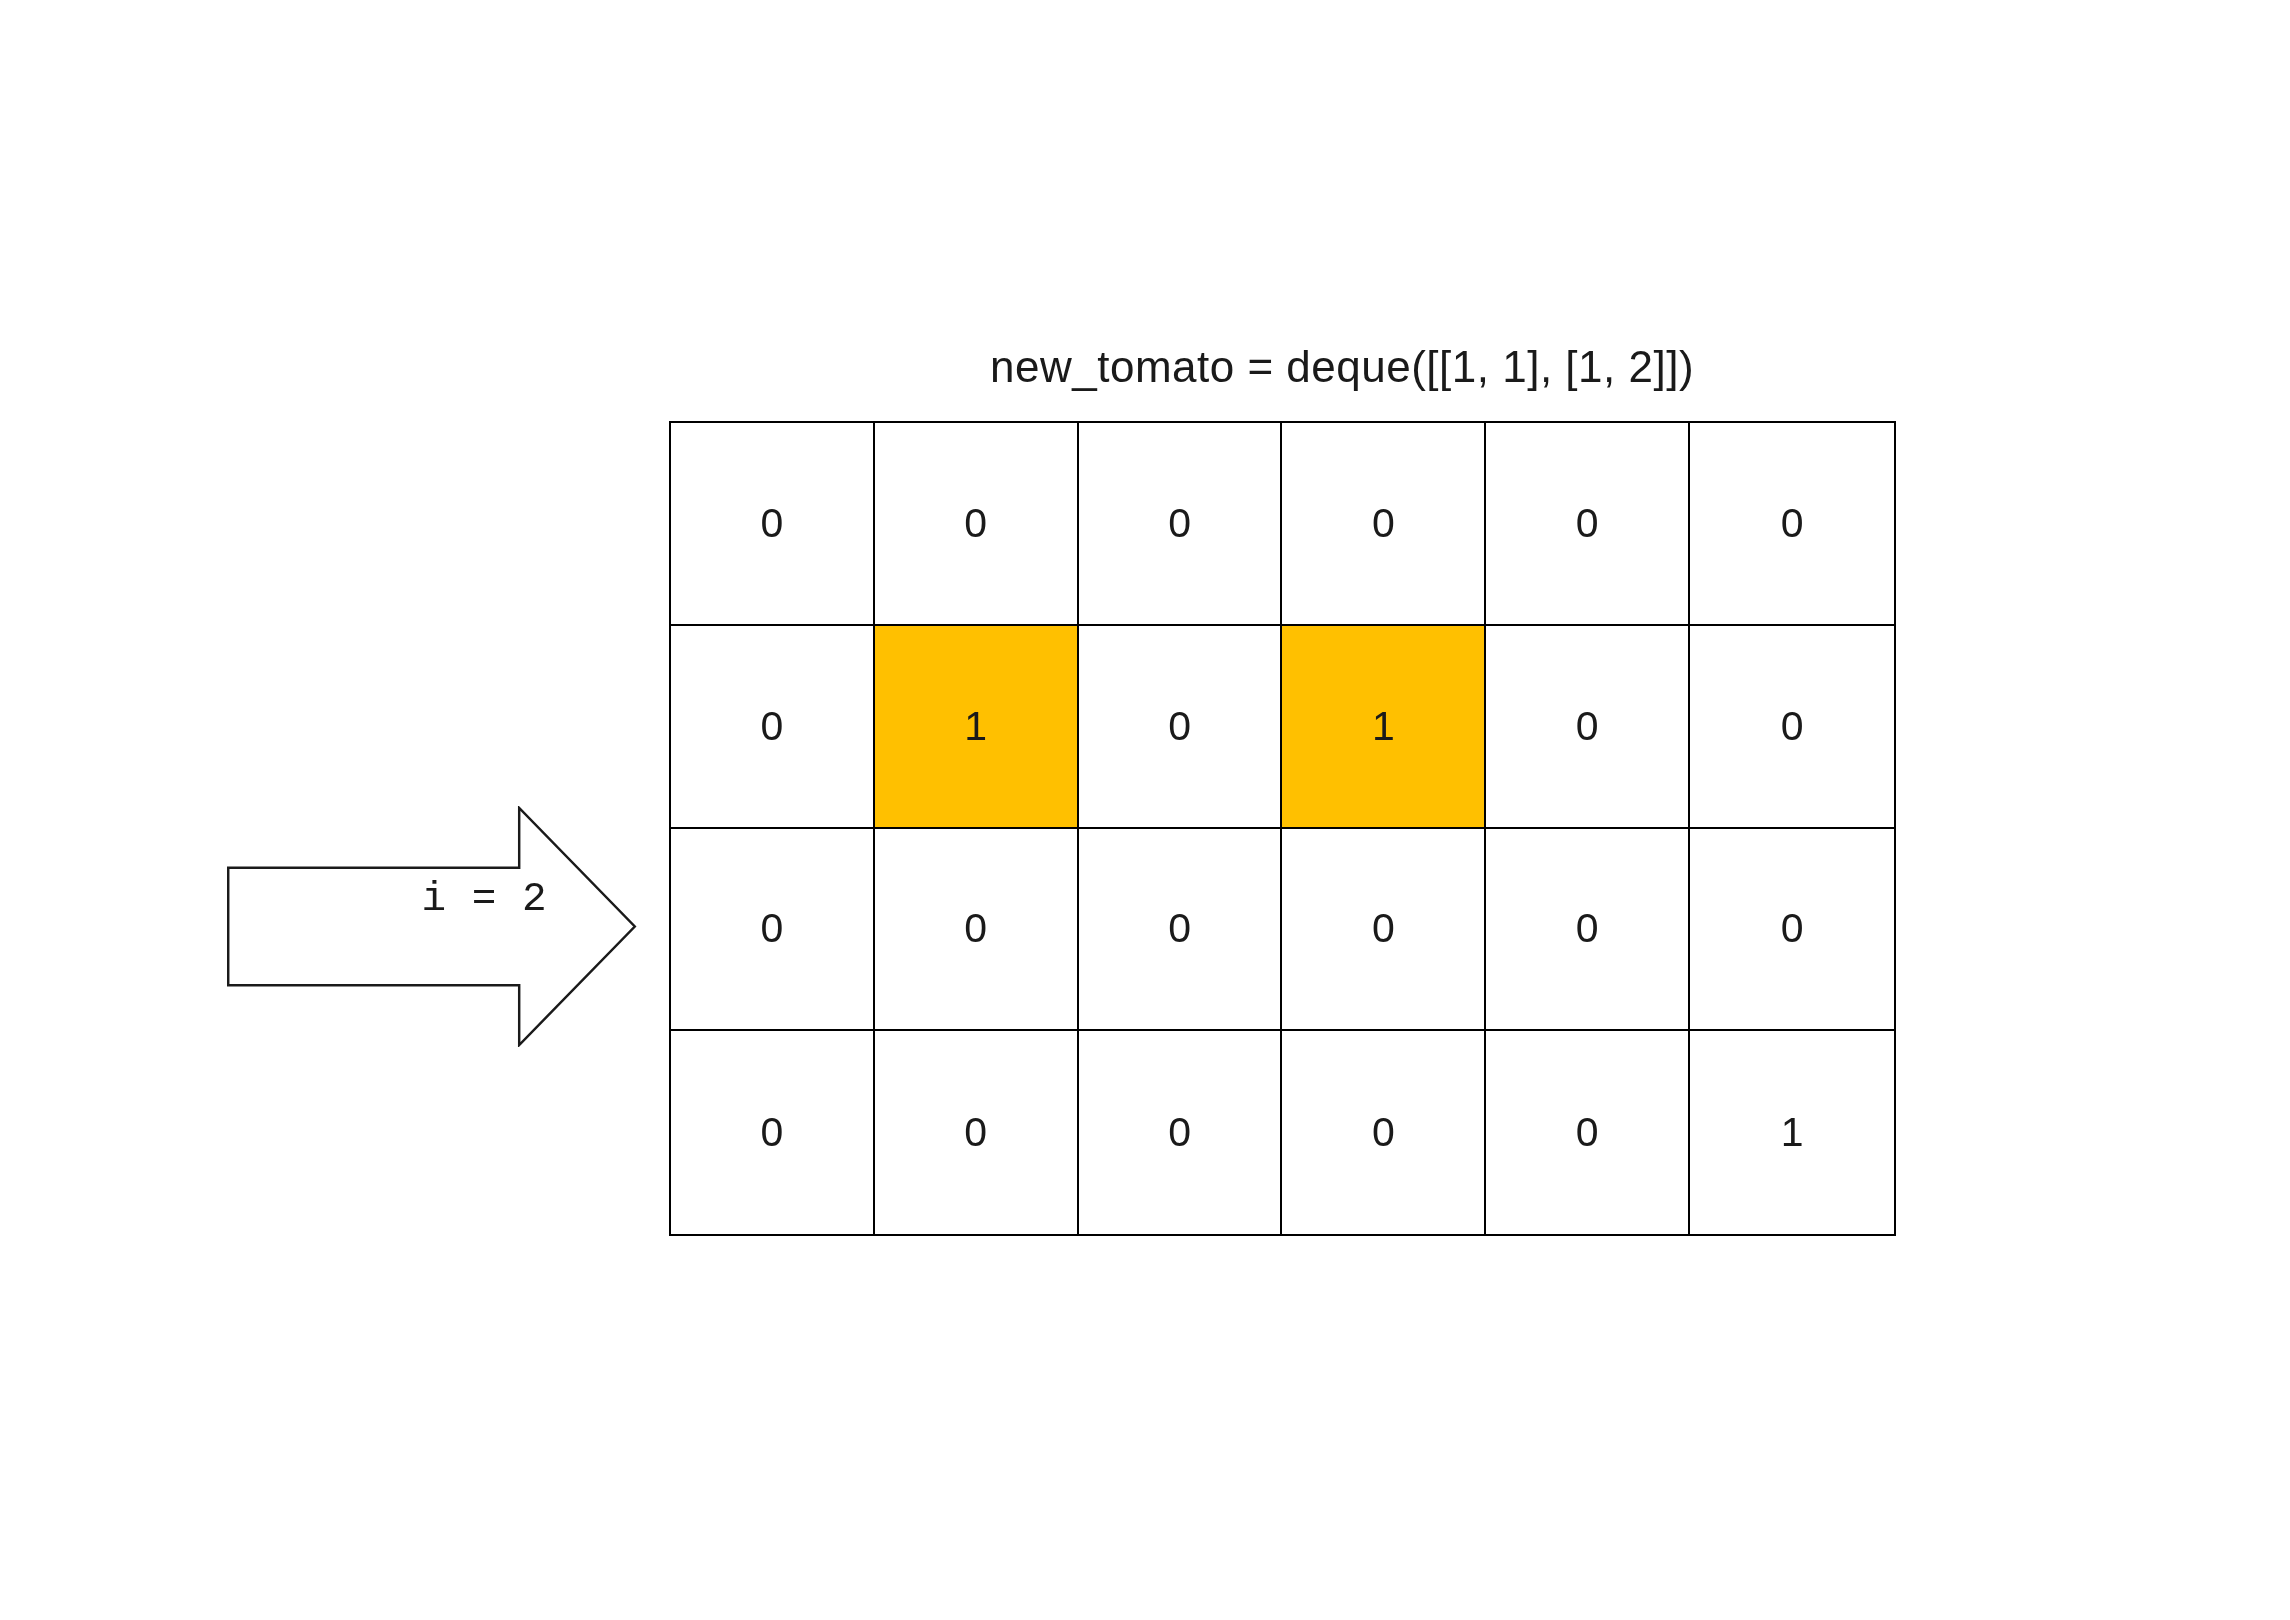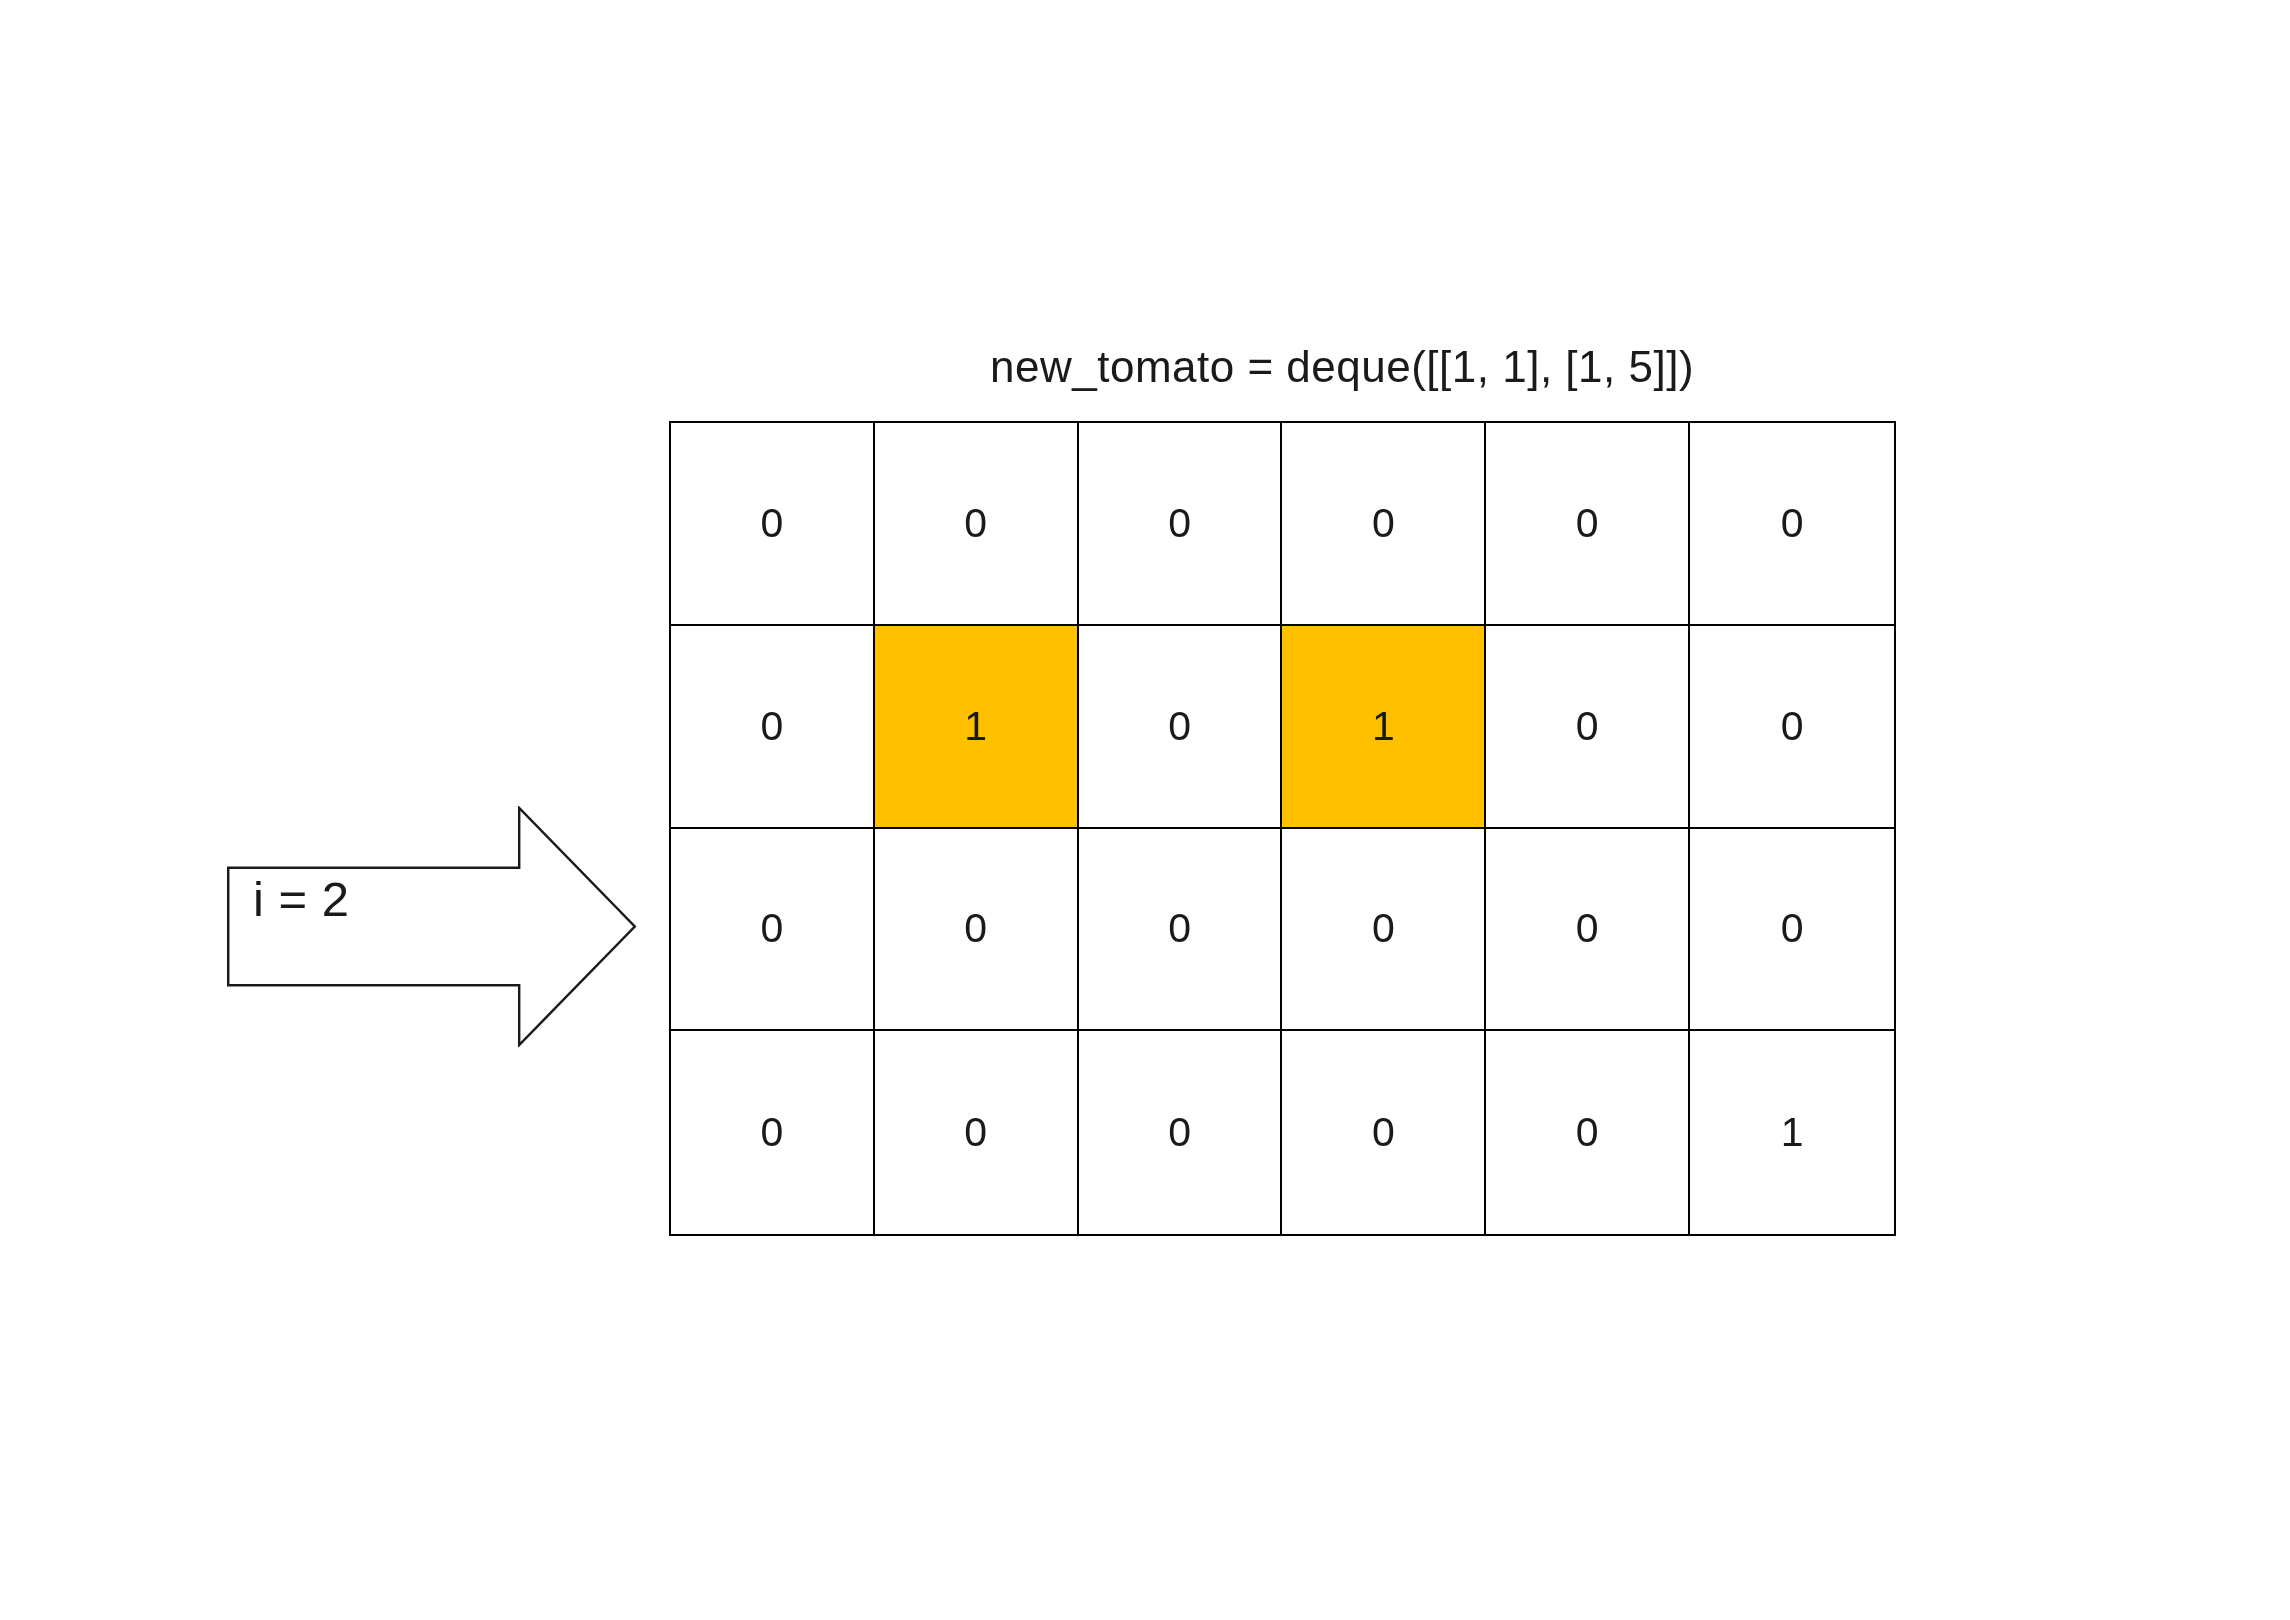--- a/index.html
+++ b/index.html
@@ -75,7 +75,7 @@
 
 <div class="canvas">
 
-  <div class="title">new_tomato = deque([[1, 1], [1, 5]])</div>
+  <div class="title">new_tomato = deque([[1, 1], [1, 2]])</div>
 
   <div class="grid">
       <div class="cell">

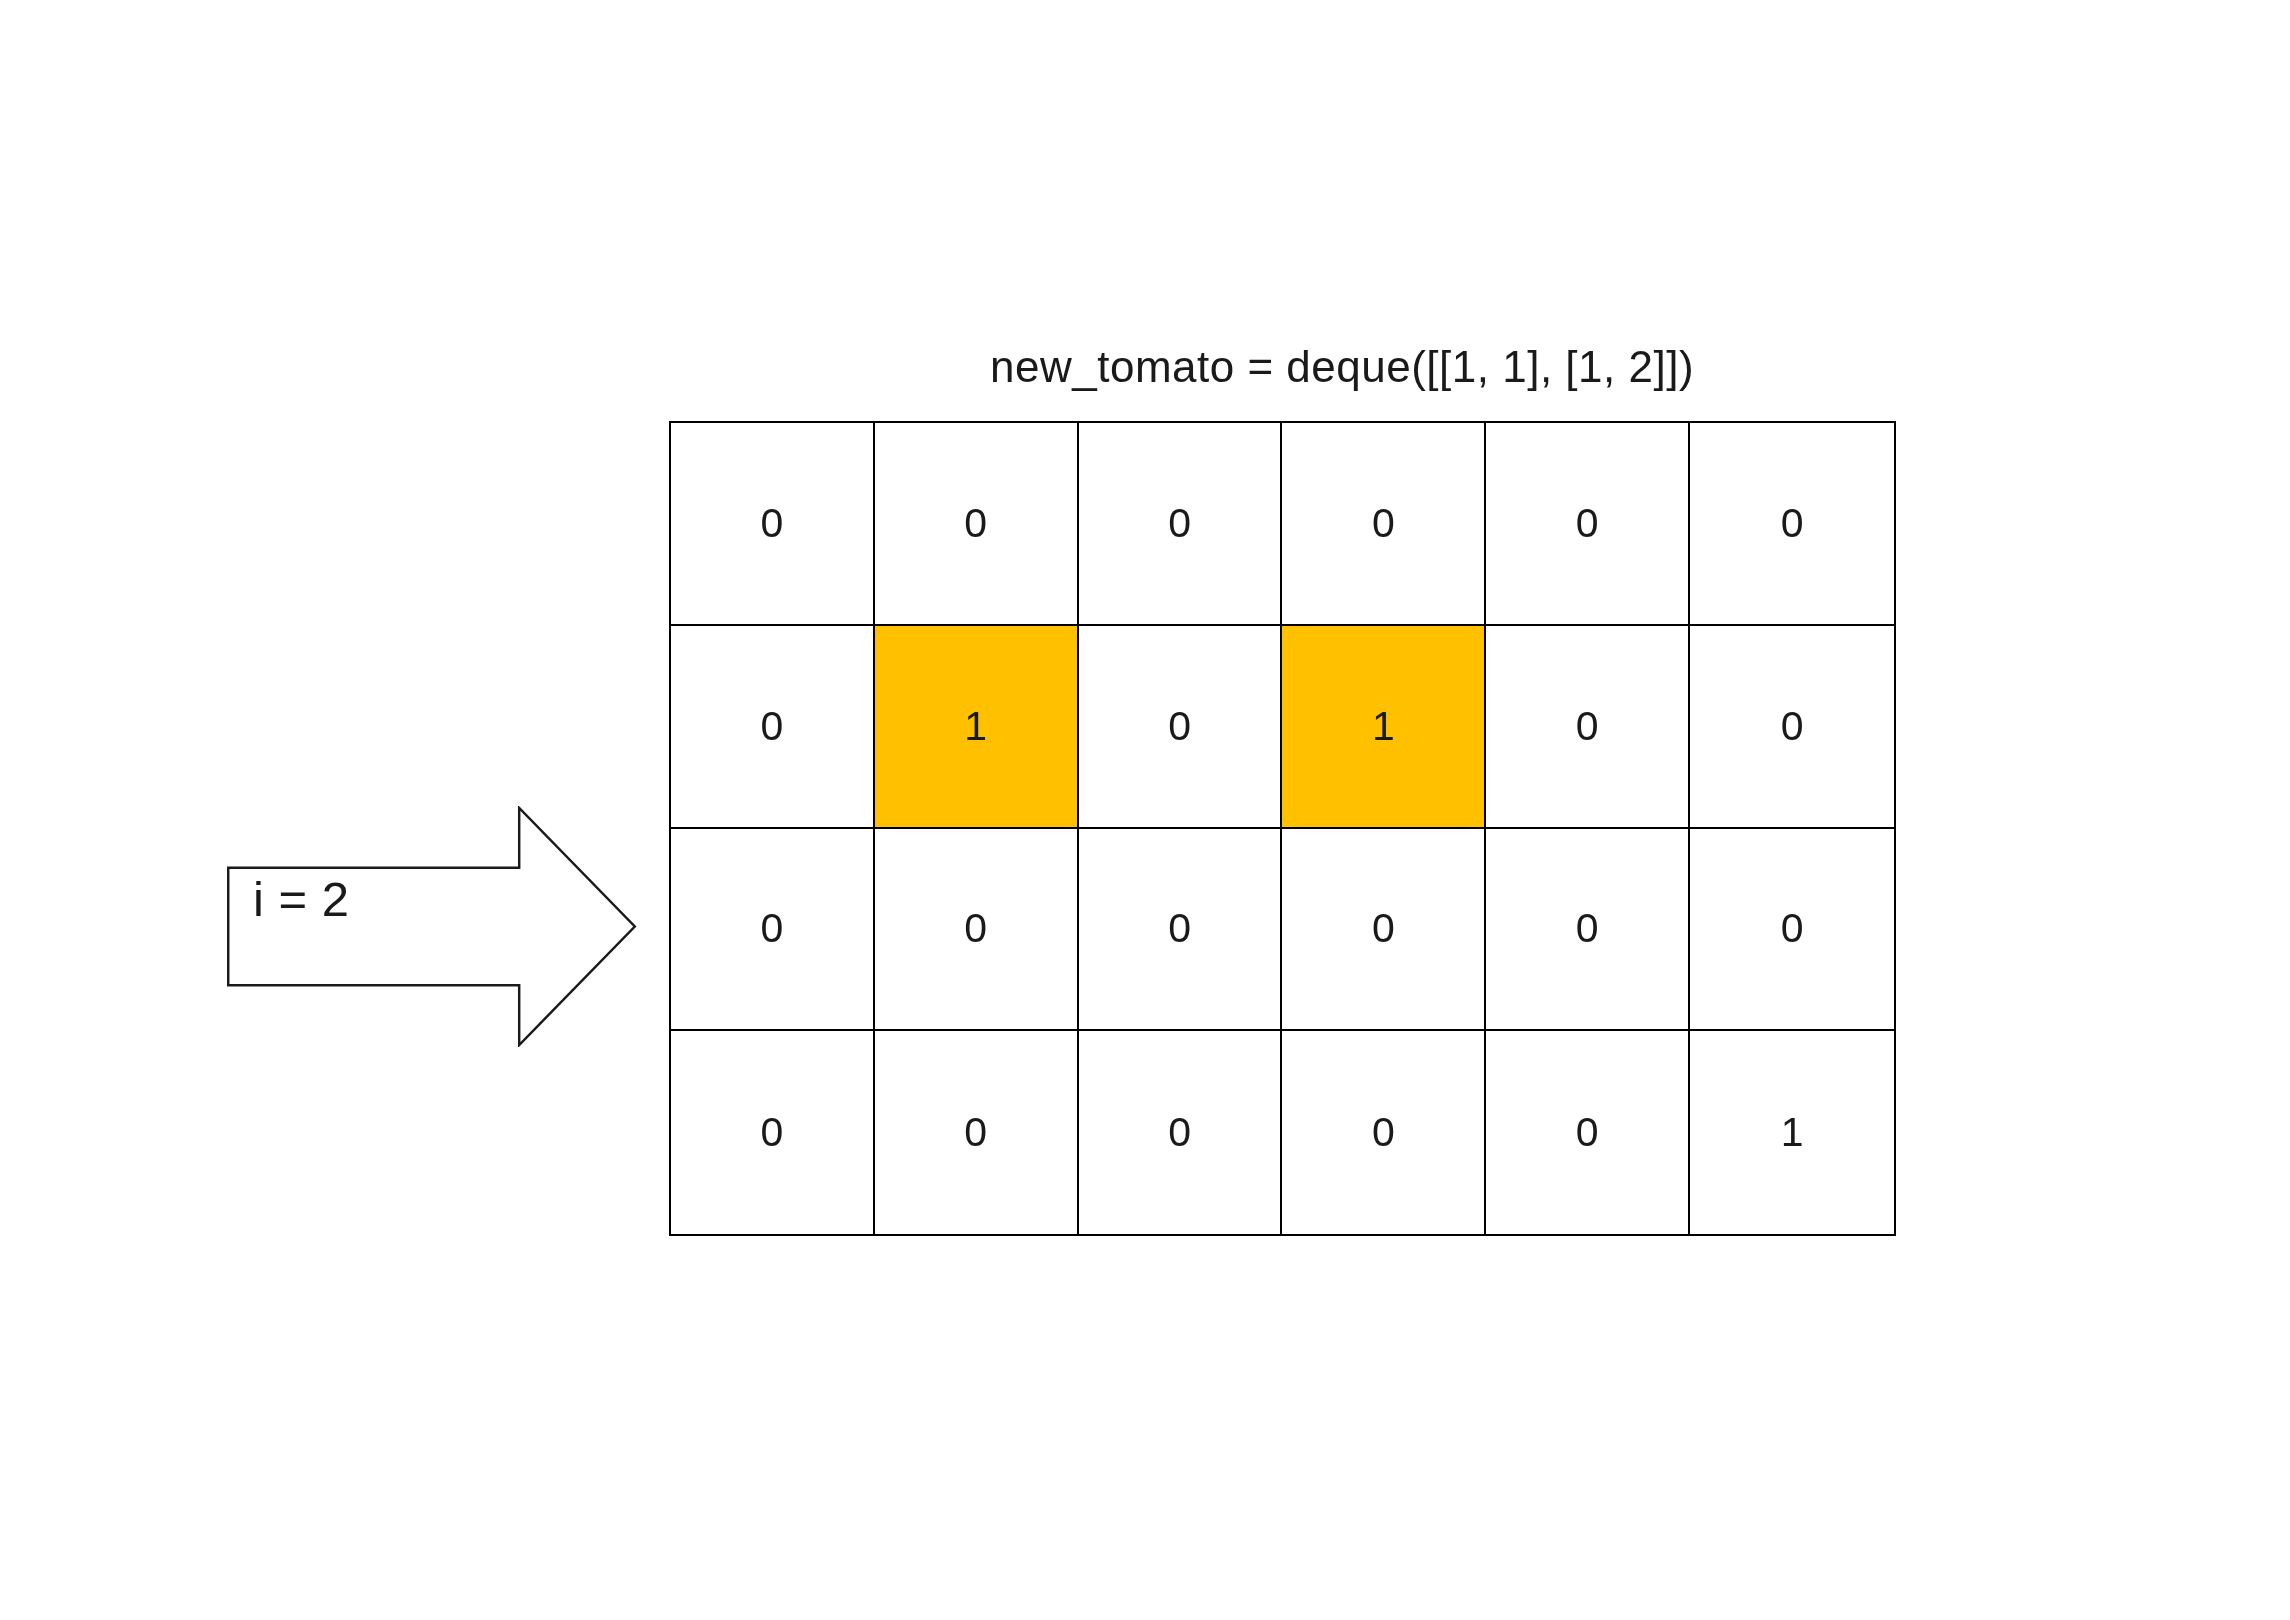--- a/index.html
+++ b/index.html
@@ -63,11 +63,12 @@
     left: 253px;
     top: 874px;
     width: 294px;
-    text-align: left;
-    font-size: 49px;
+    text-align: right;
+    font-size: 41px;
     line-height: 51px;
     color: #1a1a1a;
     letter-spacing: 0.5px;
+    font-family: Liberation Mono, monospace;
   }
 </style>
 </head>

